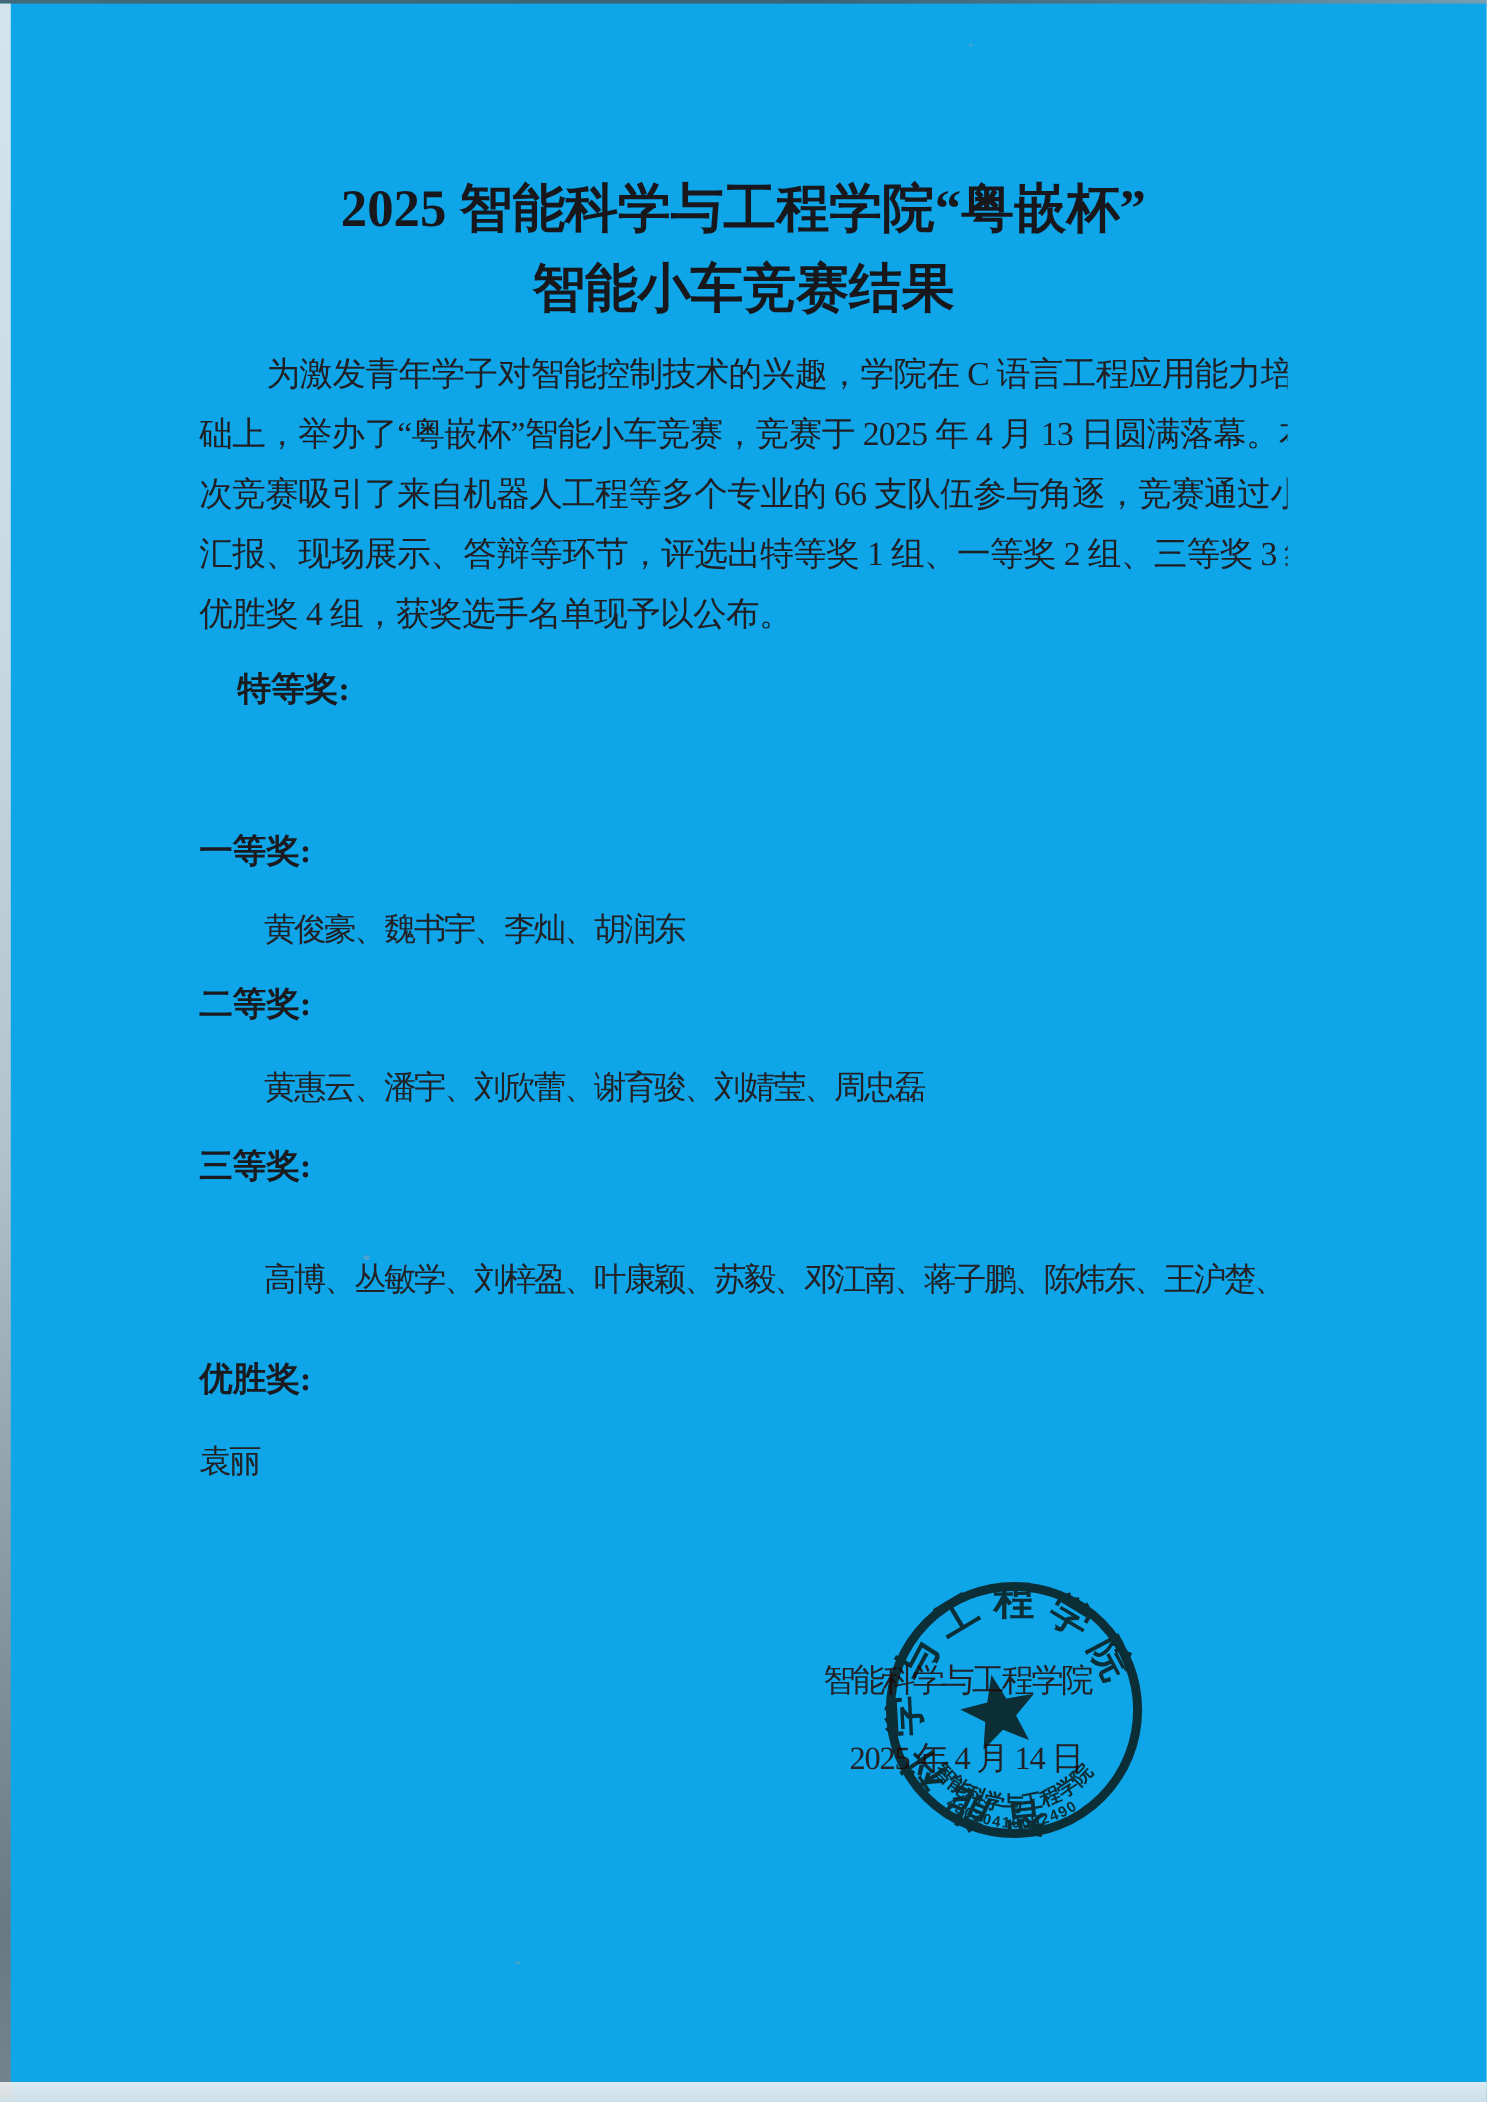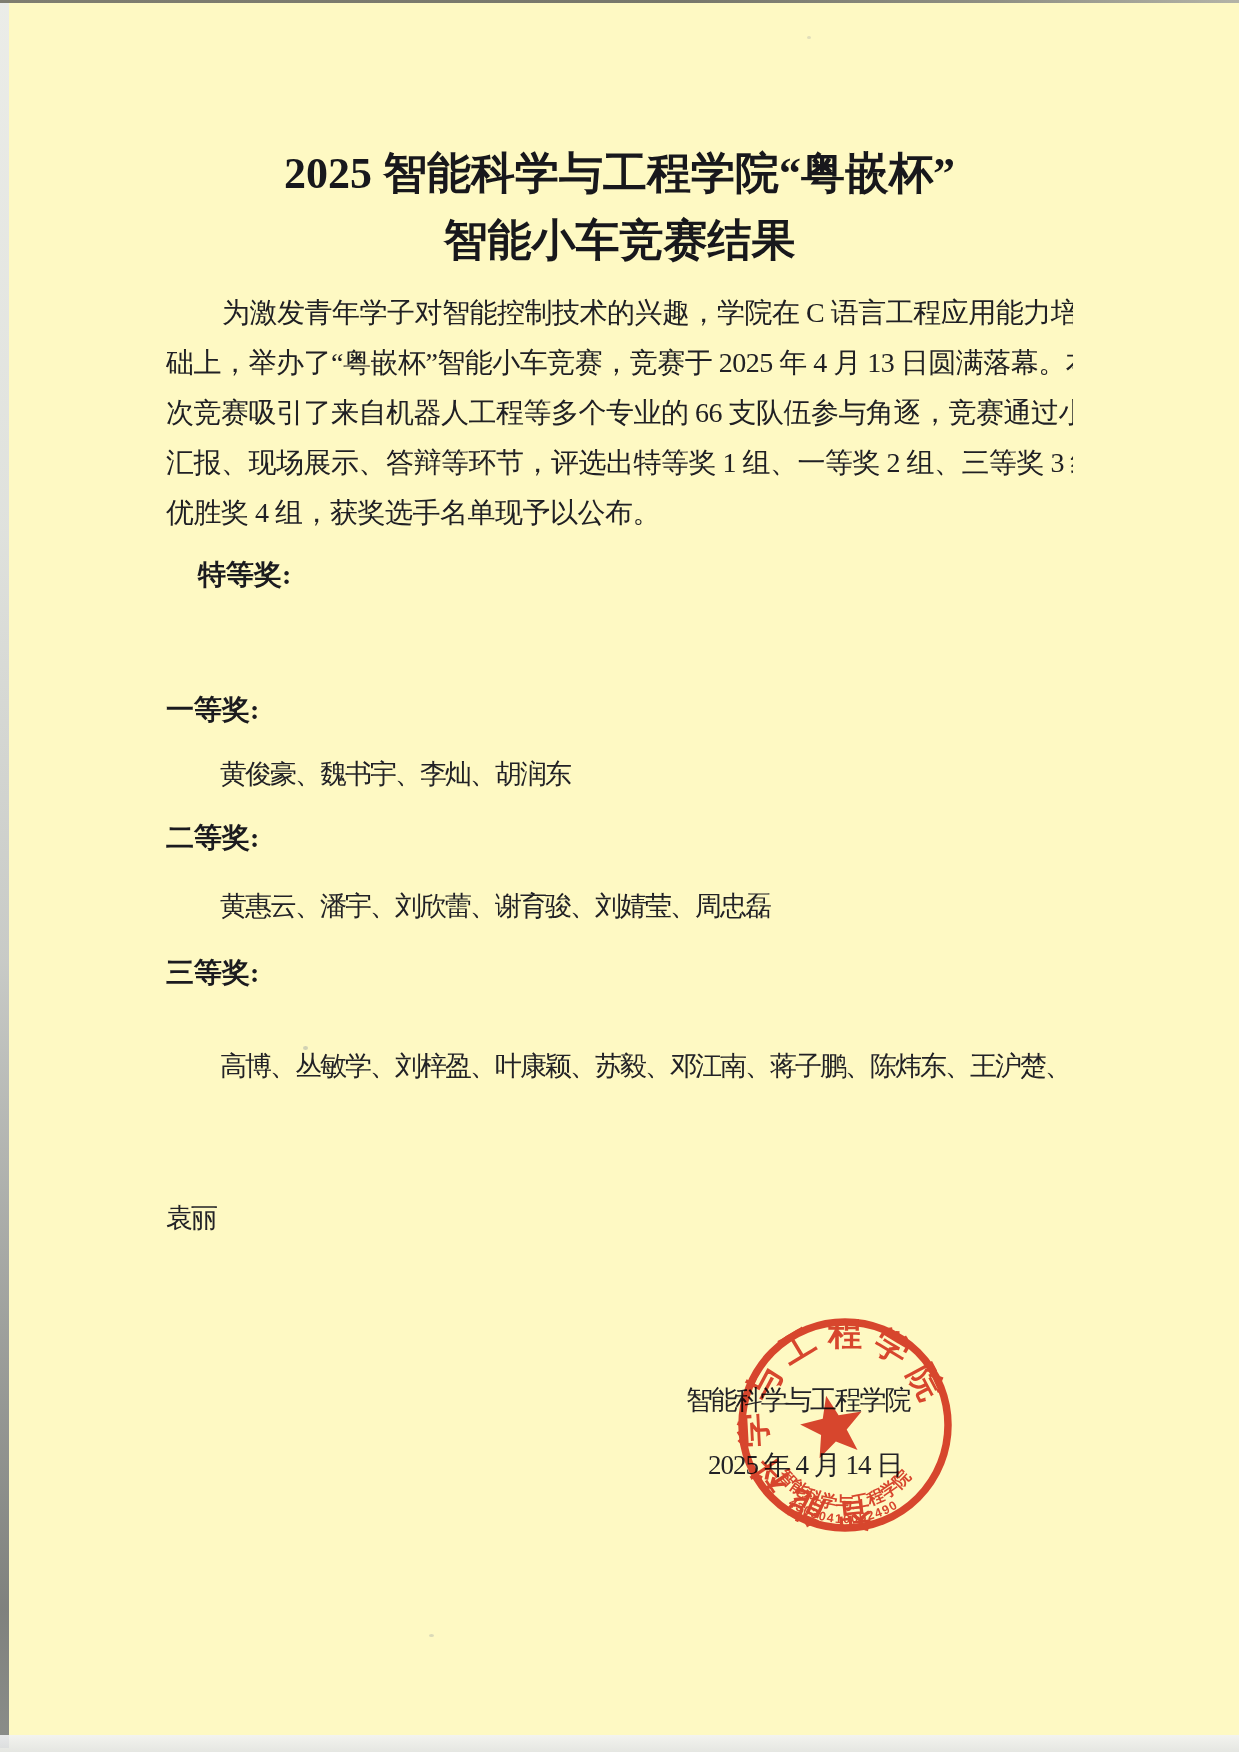--- a/index.html
+++ b/index.html
@@ -11,7 +11,7 @@
     font-family:"Liberation Serif","DejaVu Serif",serif;
     color:#1e1e22;
   }
-  .page{position:absolute;inset:0;background:#fef9c3;}
+  .page{position:absolute;inset:0;background:#0ea5e9;}
   
   .edge-top{position:absolute;left:0;top:0;width:100%;height:3px;
     background:linear-gradient(to right,#555 0%,#4a4c4e 55%,#6a6c6e 80%,#9a9c9e 100%);

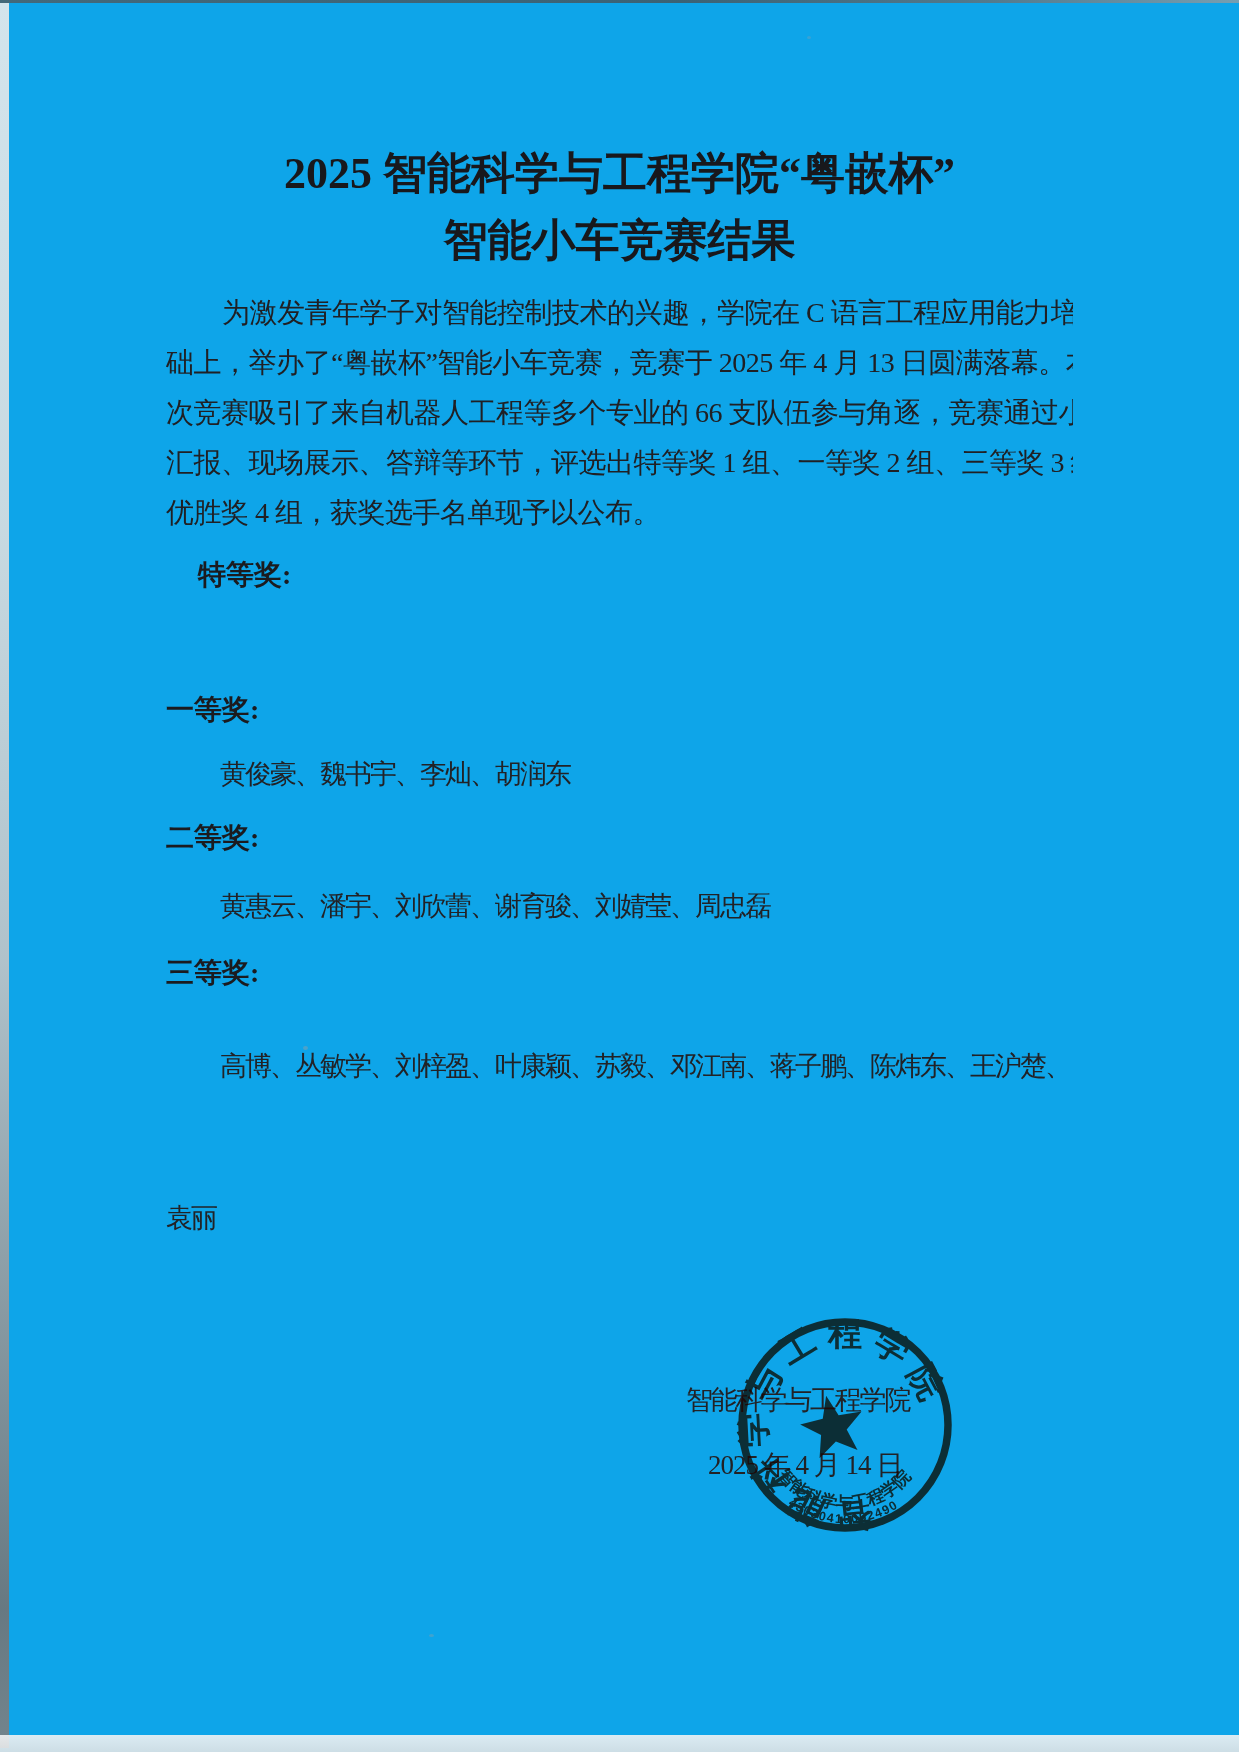--- a/index.html
+++ b/index.html
@@ -103,6 +103,7 @@
     <div class="names-line indent">高博、丛敏学、刘梓盈、叶康颖、苏毅、邓江南、蒋子鹏、陈炜东、王沪楚、</div>
   </div>
 
+  <div class="abs award-heading" style="top:1130px;">优胜奖:</div>
   <div class="abs names-block" style="top:1193px;">
     <div class="names-line">袁丽</div>
   </div>

